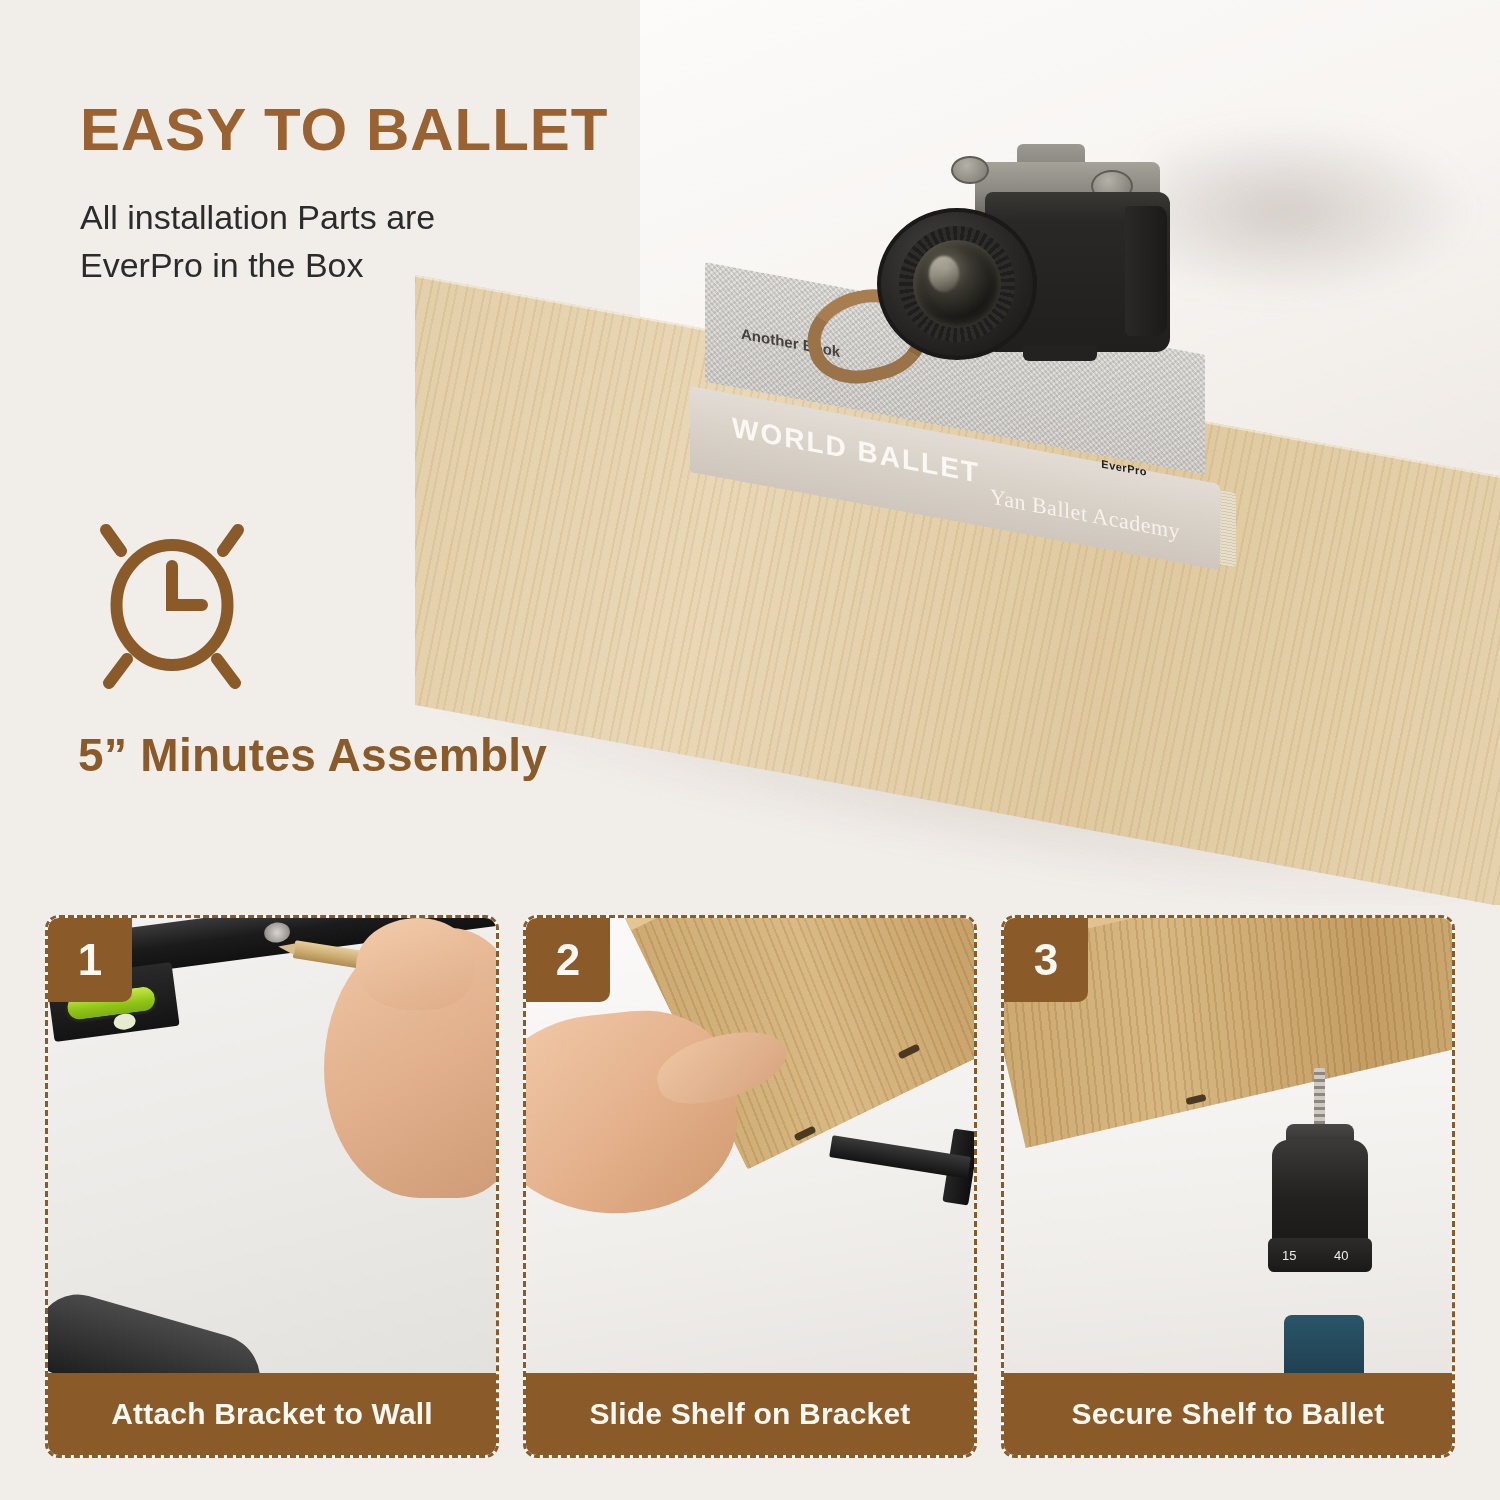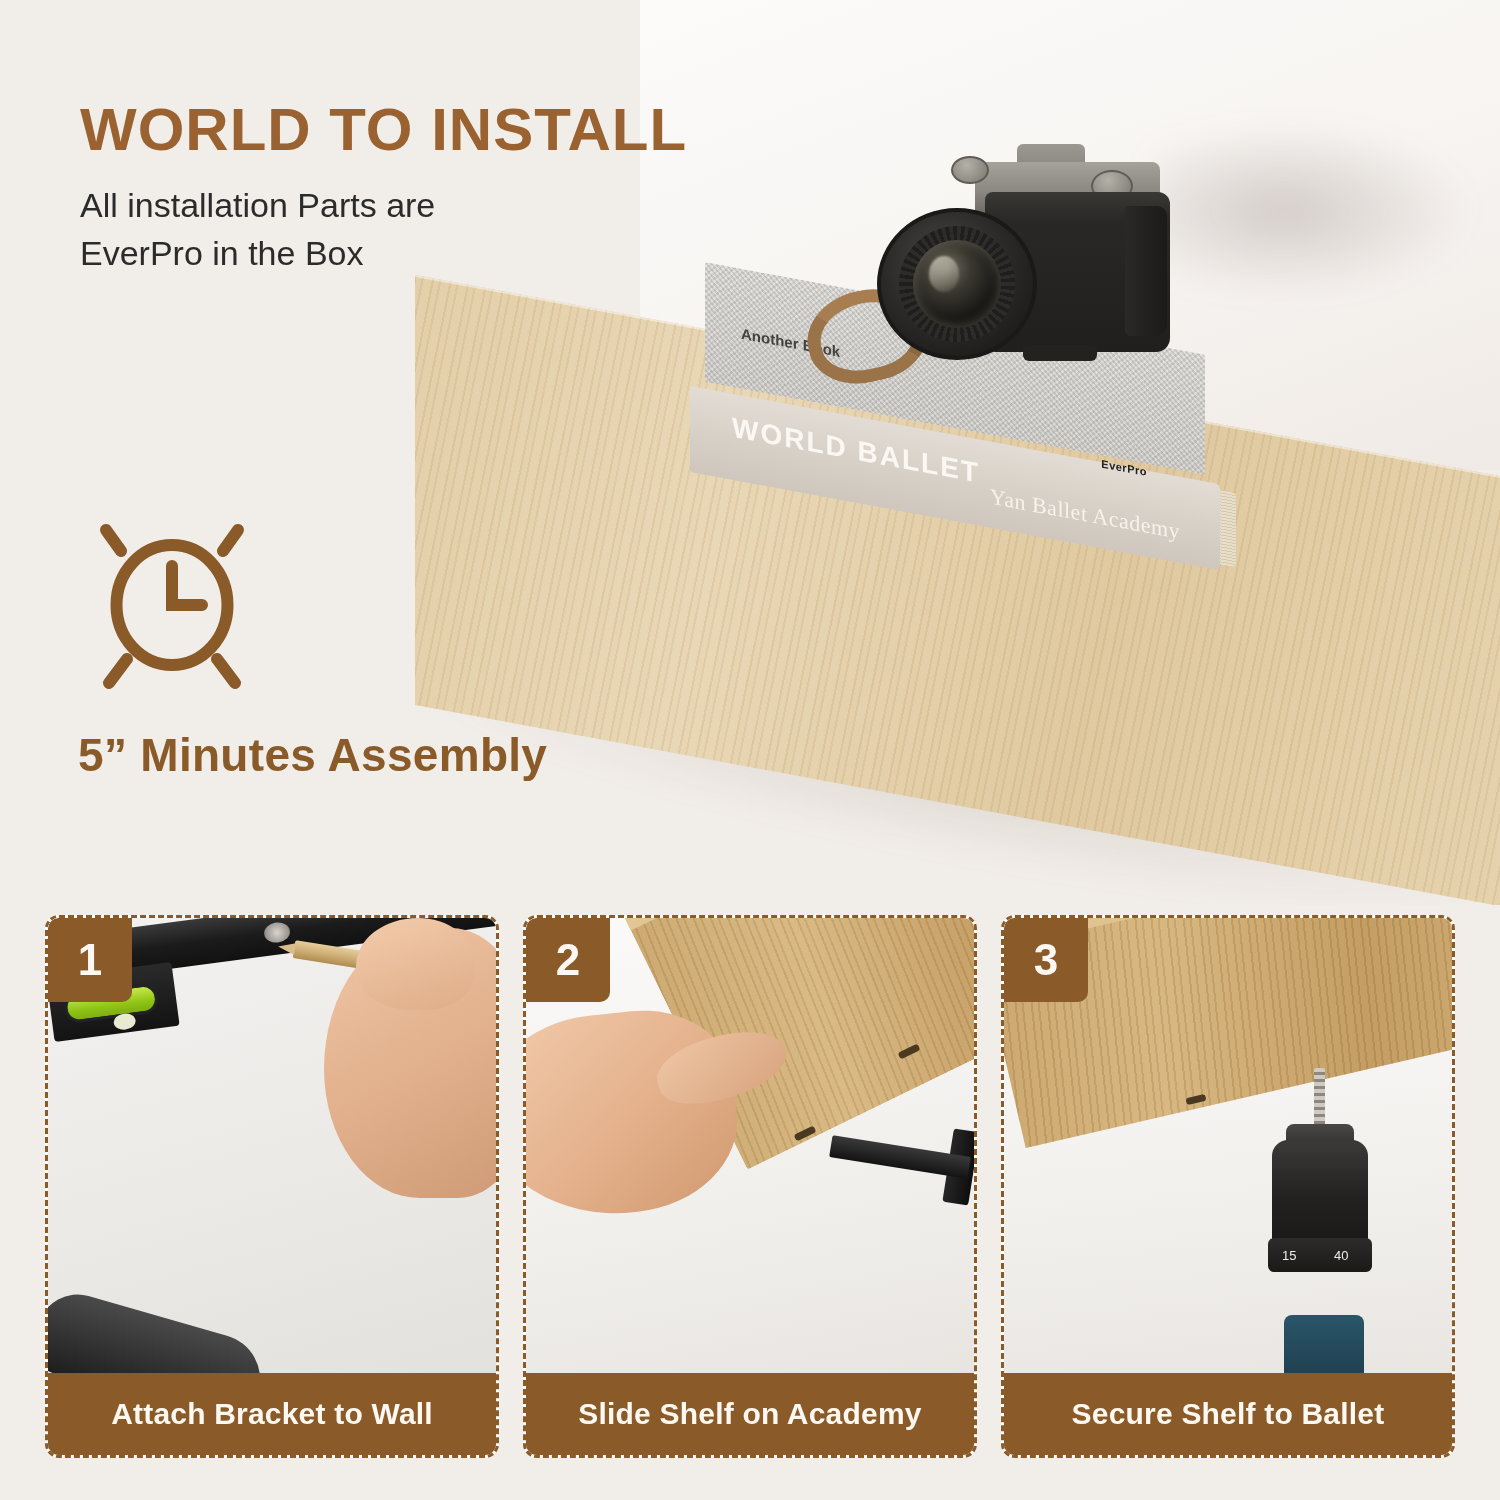--- a/index.html
+++ b/index.html
@@ -422,7 +422,7 @@
   </div>
 
   <div id="headline-block">
-    <div id="headline">WORLD TO INSTALL</div>
+    <div id="headline">EASY TO BALLET</div>
     <div id="subhead">
       <div>All installation Parts are</div>
       <div>EverPro in the Box</div>

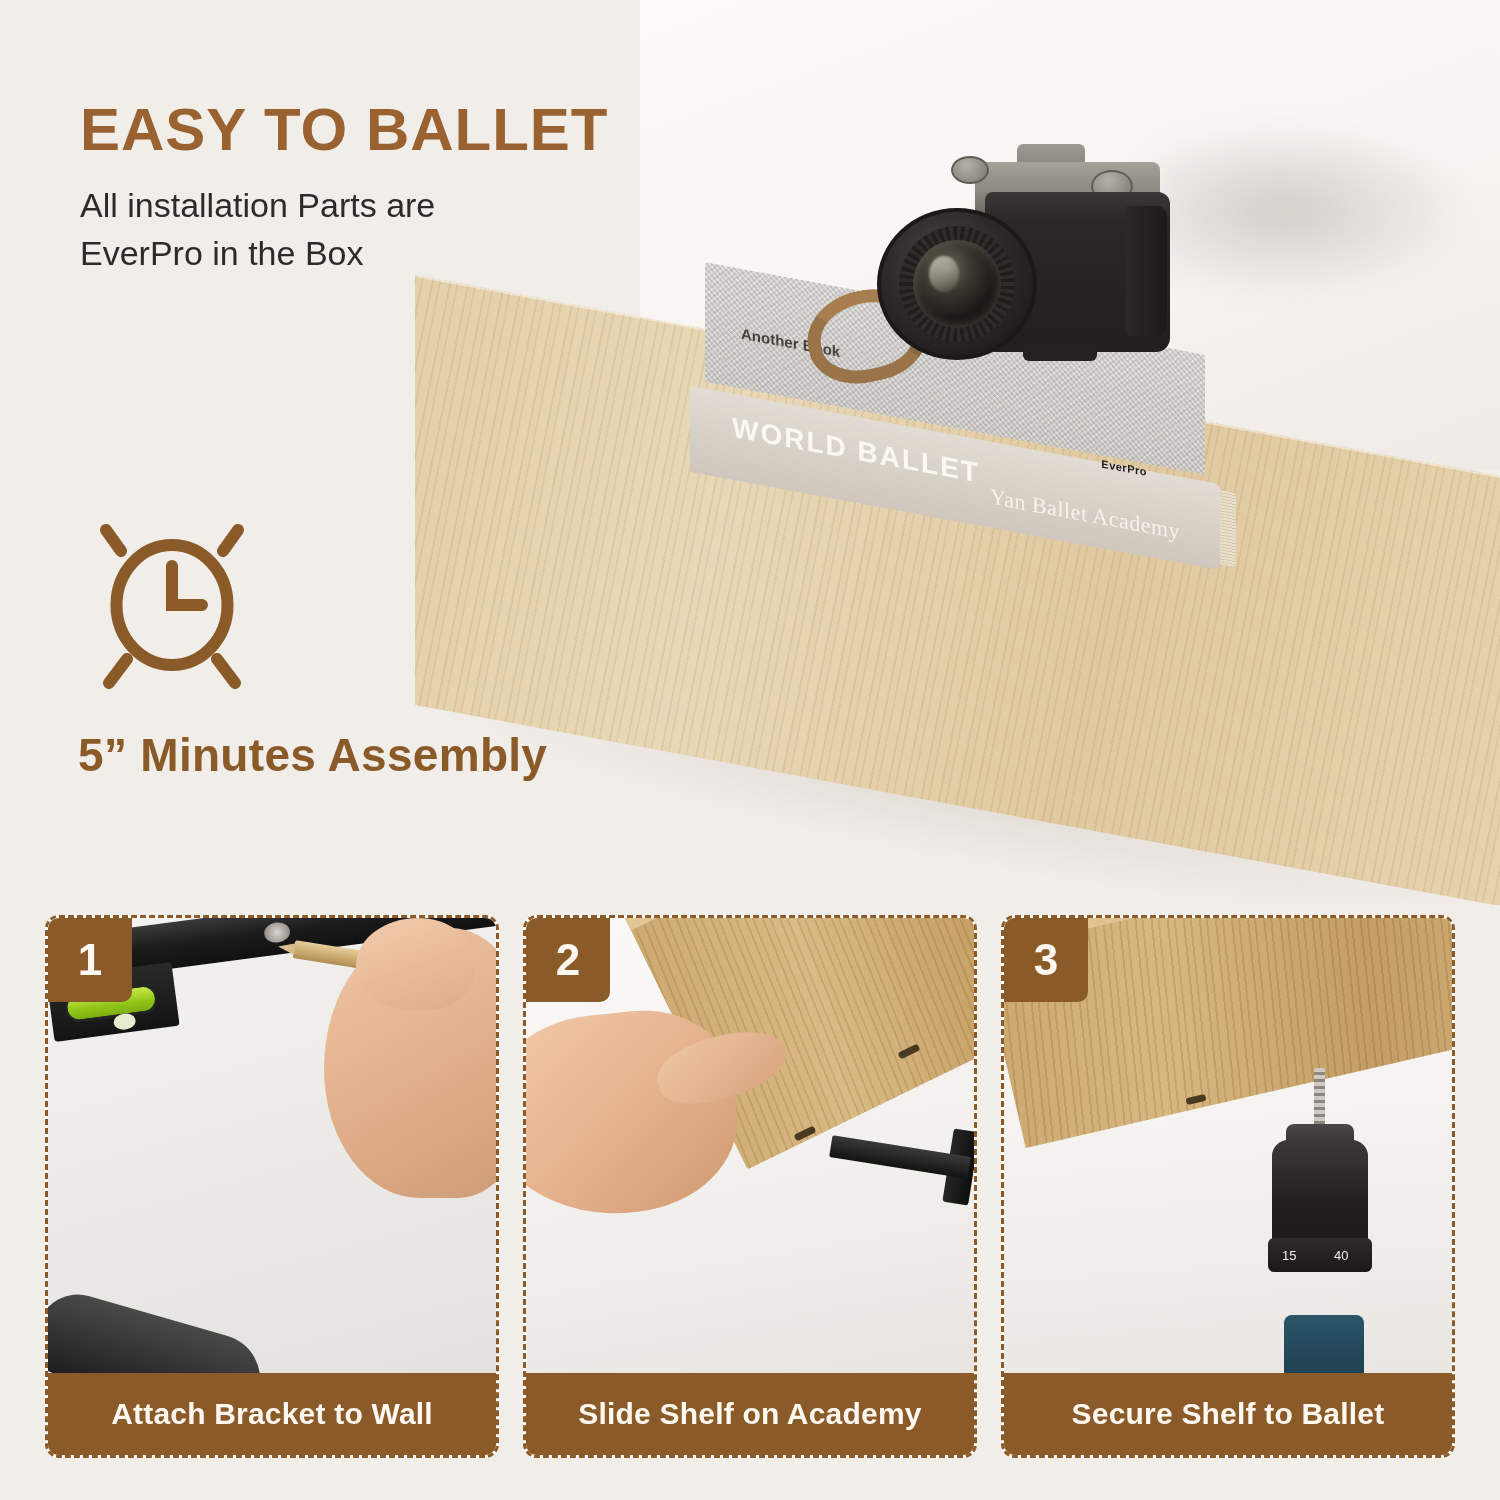--- a/index.html
+++ b/index.html
@@ -36,7 +36,7 @@
     letter-spacing:1px; line-height:1.05;
   }
   #subhead {
-    margin-top:20px; font-size:34px; color:#2B2B2B;
+    margin-top:32px; font-size:34px; color:#2B2B2B;
     line-height:1.42; font-weight:normal;
   }
 

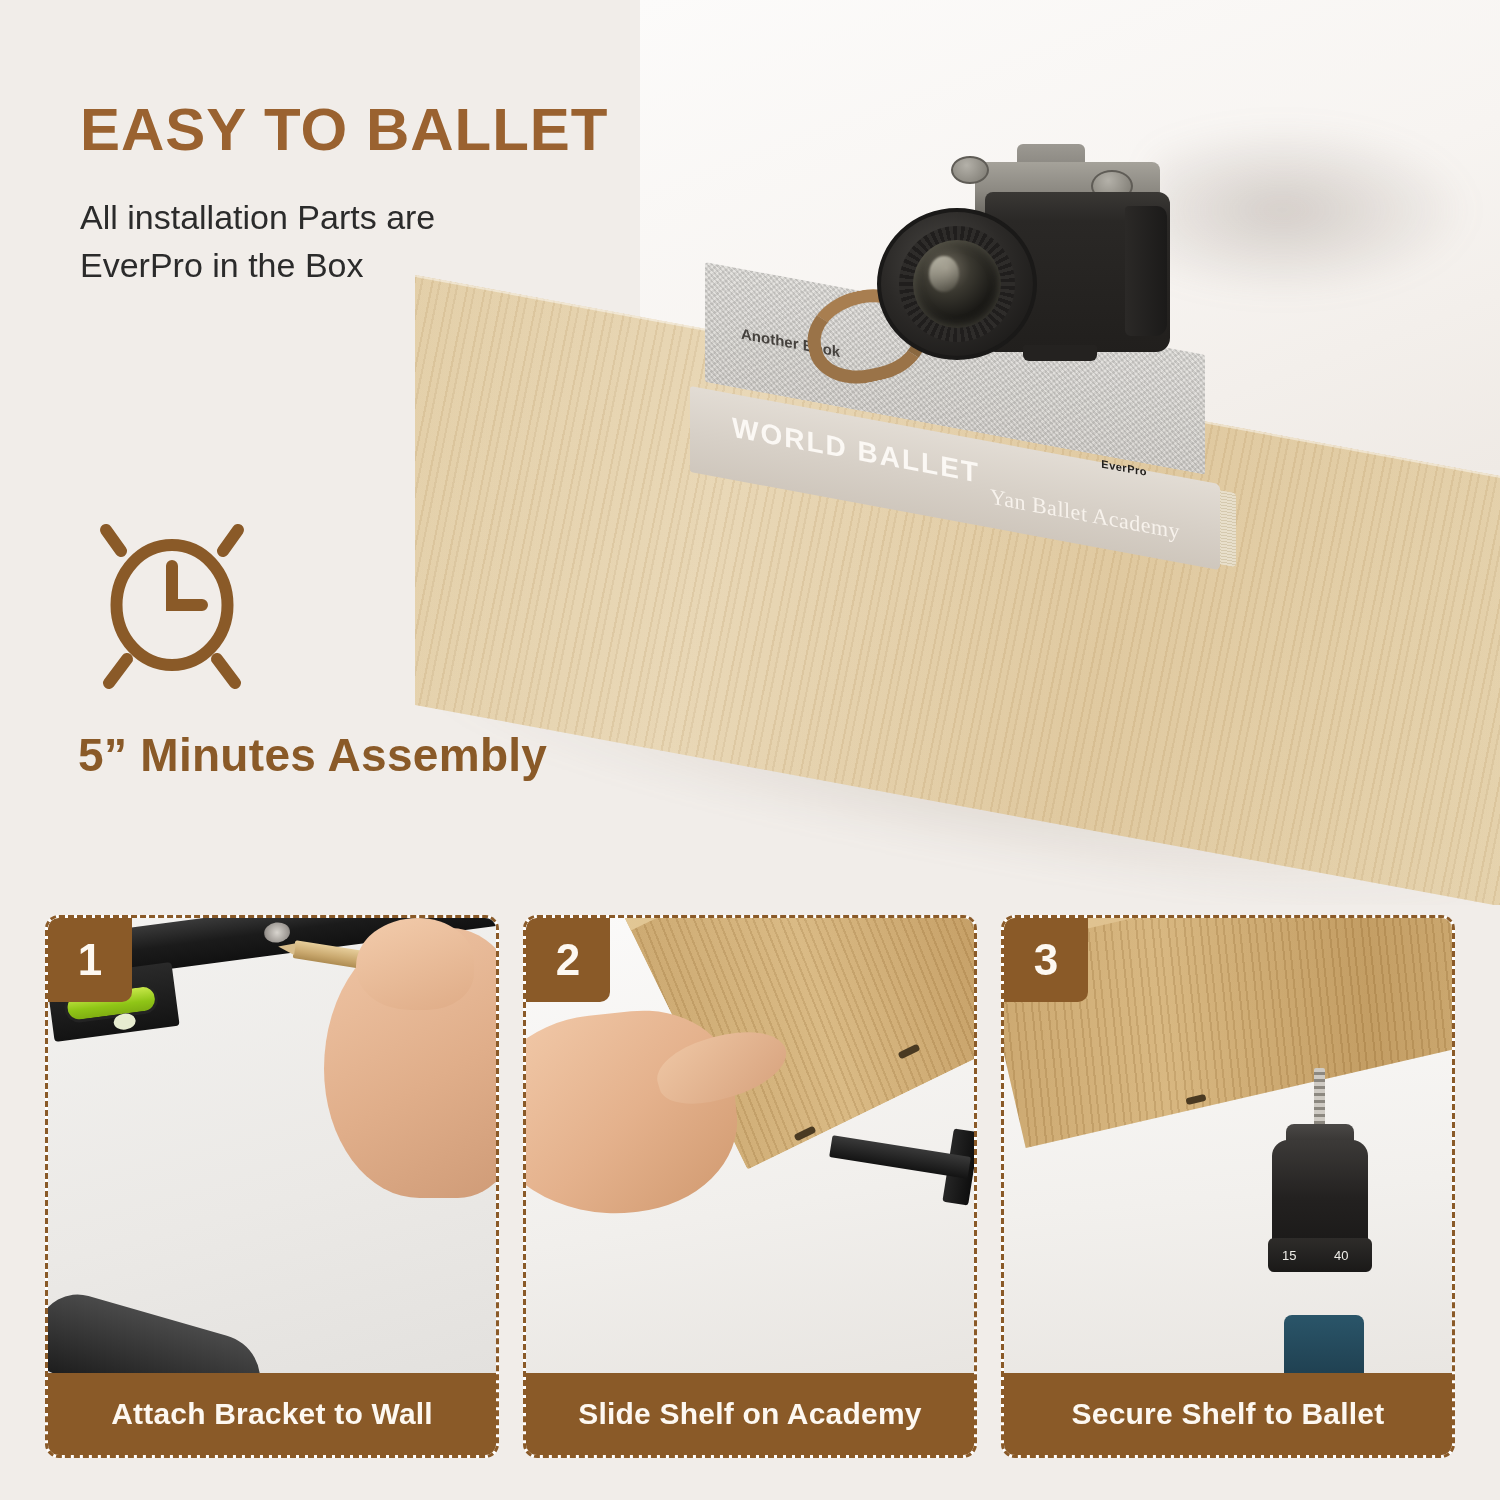--- a/index.html
+++ b/index.html
@@ -478,7 +478,7 @@
       <div class="s2-hand"></div>
       <div class="s2-thumb"></div>
     </div>
-    <div class="step-caption">Slide Shelf on Academy</div>
+    <div class="step-caption">Slide Shelf on Bracket</div>
   </div>
 
   <div class="step-card">

